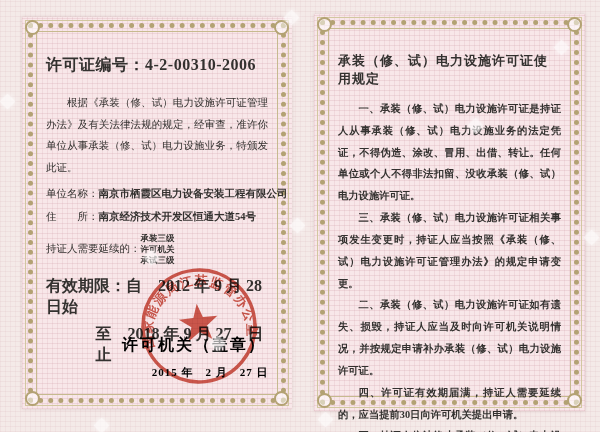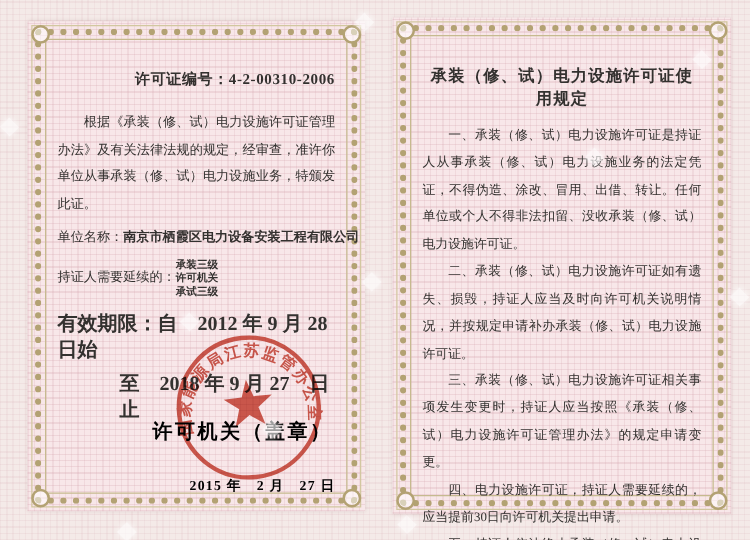--- a/index.html
+++ b/index.html
@@ -31,7 +31,7 @@
   .content{position:absolute;inset:16px 24px;color:#33312f;}
 
   
-  .license-row{margin-top:22px;font-size:12px;font-weight:700;letter-spacing:.5px;text-align:right;}
+  .license-row{margin-top:22px;font-size:16px;font-weight:700;letter-spacing:.5px;}
   .license-no{font-family:"Liberation Serif","DejaVu Serif",serif;font-weight:700;}
   .intro{margin-top:16px;font-size:10.5px;line-height:2.05;text-indent:2em;text-align:justify;font-weight:400;}
   .field{margin-top:9px;font-size:10.5px;font-weight:600;white-space:nowrap;}

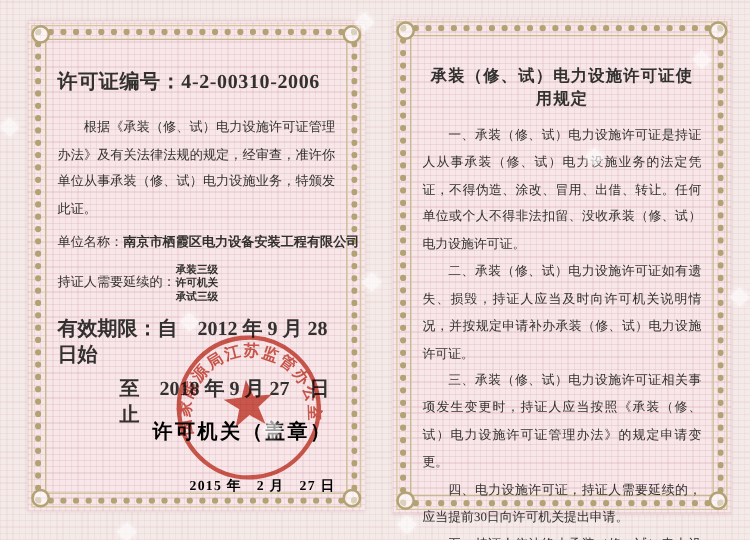--- a/index.html
+++ b/index.html
@@ -45,7 +45,7 @@
   .seal{position:absolute;left:116px;top:248px;width:122px;height:122px;z-index:3;opacity:.82;transform:rotate(-6deg);mix-blend-mode:multiply;}
 
   
-  .reg-title{margin-top:22px;text-align:center;font-size:13px;font-weight:700;letter-spacing:1px;}
+  .reg-title{margin-top:22px;font-size:13px;font-weight:700;letter-spacing:1px;}
   .clauses{margin-top:10px;}
   .clauses p{margin:0;font-size:10.3px;line-height:2.12;text-indent:2em;text-align:justify;font-weight:400;}
 

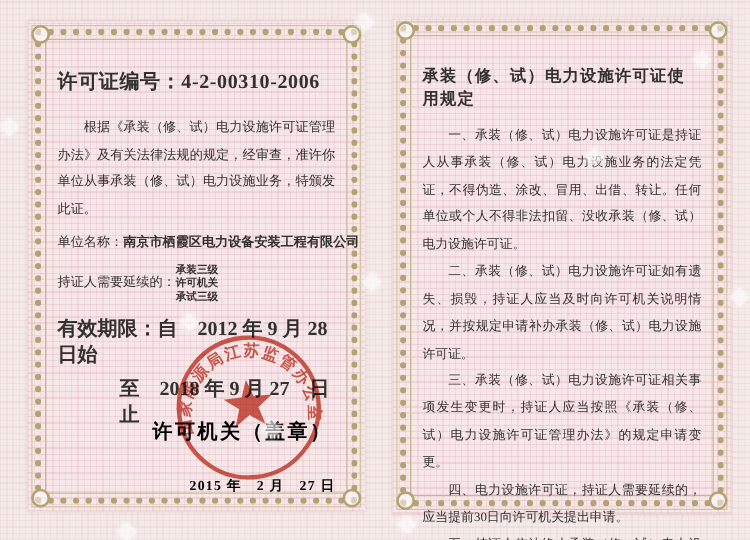--- a/index.html
+++ b/index.html
@@ -47,7 +47,7 @@
   
   .reg-title{margin-top:22px;font-size:13px;font-weight:700;letter-spacing:1px;}
   .clauses{margin-top:10px;}
-  .clauses p{margin:0;font-size:10.3px;line-height:2.12;text-indent:2em;text-align:justify;font-weight:400;}
+  .clauses p{margin:0;font-size:10.3px;line-height:2.12;text-indent:2em;text-align:justify;font-weight:700;}
 
   
   .wm{position:absolute;width:11px;height:11px;background:rgba(255,255,255,.62);transform:rotate(45deg);box-shadow:0 0 5px rgba(255,255,255,.85);z-index:6;pointer-events:none;}

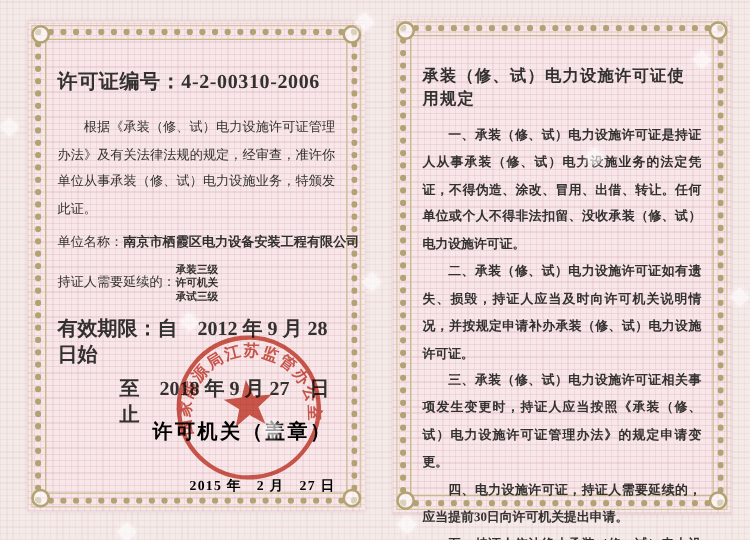--- a/index.html
+++ b/index.html
@@ -75,6 +75,9 @@
       <span class="lbl">单位名称：</span><span>南京市栖霞区电力设备安装工程有限公司</span>
     </div>
 
+    <div class="field">
+      <span class="lbl">住　　所：</span><span>南京经济技术开发区恒通大道54号</span>
+    </div>
 
 
     <div class="field">

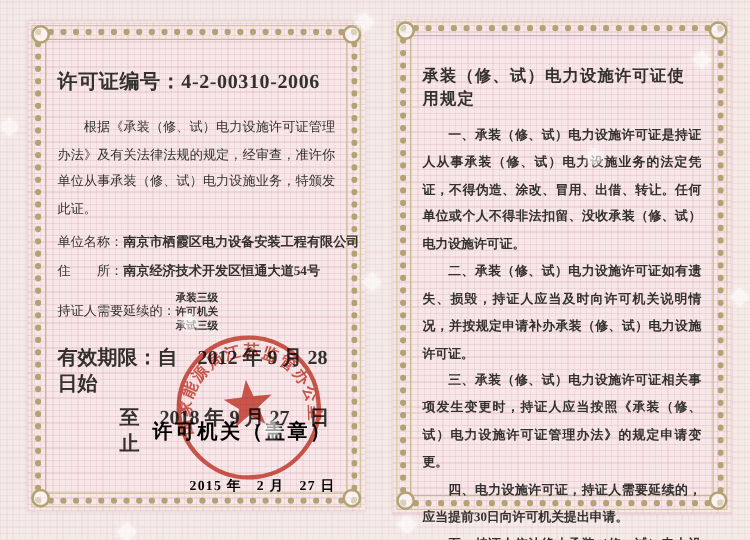--- a/index.html
+++ b/index.html
@@ -124,8 +124,8 @@
     <div class="reg-title">承装（修、试）电力设施许可证使用规定</div>
     <div class="clauses">
       <p>一、承装（修、试）电力设施许可证是持证人从事承装（修、试）电力设施业务的法定凭证，不得伪造、涂改、冒用、出借、转让。任何单位或个人不得非法扣留、没收承装（修、试）电力设施许可证。</p>
+      <p>三、承装（修、试）电力设施许可证相关事项发生变更时，持证人应当按照《承装（修、试）电力设施许可证管理办法》的规定申请变更。</p>
       <p>二、承装（修、试）电力设施许可证如有遗失、损毁，持证人应当及时向许可机关说明情况，并按规定申请补办承装（修、试）电力设施许可证。</p>
-      <p>三、承装（修、试）电力设施许可证相关事项发生变更时，持证人应当按照《承装（修、试）电力设施许可证管理办法》的规定申请变更。</p>
       <p>四、电力设施许可证，持证人需要延续的，应当提前30日向许可机关提出申请。</p>
       <p>五、持证人依法终止承装（修、试）电力设施业务的，应当将承装（修、试）电力设施许可证交回原许可机关。</p>
     </div>

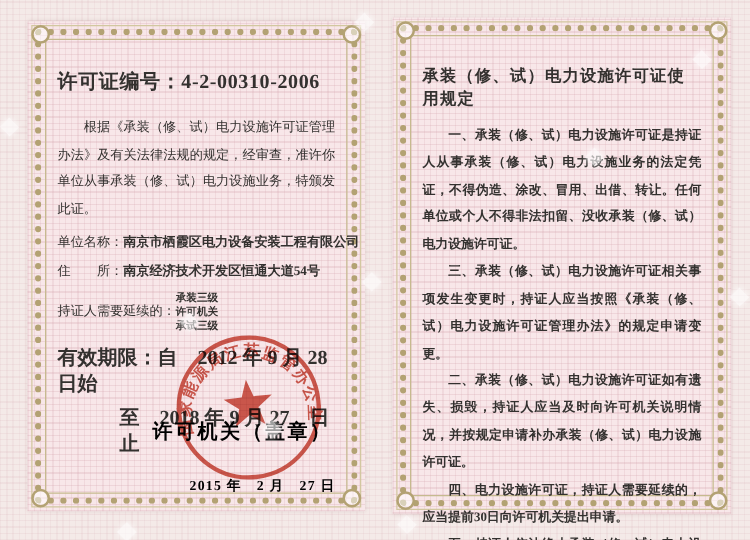--- a/index.html
+++ b/index.html
@@ -41,7 +41,7 @@
   .validity .l2{padding-left:3.1em;margin-top:6px;}
   .sign-block{position:absolute;left:92px;top:318px;width:160px;text-align:center;z-index:4;}
   .issuer{font-size:16px;font-weight:700;letter-spacing:2px;}
-  .issue-date{margin-top:25px;font-size:11px;font-weight:700;letter-spacing:1px;padding-left:32px;}
+  .issue-date{margin-top:9px;font-size:11px;font-weight:700;letter-spacing:1px;padding-left:32px;}
   .seal{position:absolute;left:116px;top:248px;width:122px;height:122px;z-index:3;opacity:.82;transform:rotate(-6deg);mix-blend-mode:multiply;}
 
   

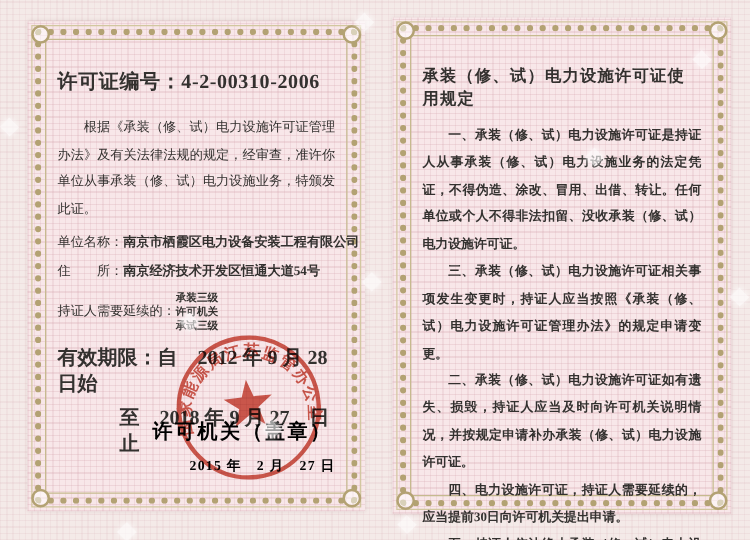--- a/index.html
+++ b/index.html
@@ -126,7 +126,7 @@
       <p>一、承装（修、试）电力设施许可证是持证人从事承装（修、试）电力设施业务的法定凭证，不得伪造、涂改、冒用、出借、转让。任何单位或个人不得非法扣留、没收承装（修、试）电力设施许可证。</p>
       <p>三、承装（修、试）电力设施许可证相关事项发生变更时，持证人应当按照《承装（修、试）电力设施许可证管理办法》的规定申请变更。</p>
       <p>二、承装（修、试）电力设施许可证如有遗失、损毁，持证人应当及时向许可机关说明情况，并按规定申请补办承装（修、试）电力设施许可证。</p>
-      <p>四、电力设施许可证，持证人需要延续的，应当提前30日向许可机关提出申请。</p>
+      <p>四、许可证有效期届满，持证人需要延续的，应当提前30日向许可机关提出申请。</p>
       <p>五、持证人依法终止承装（修、试）电力设施业务的，应当将承装（修、试）电力设施许可证交回原许可机关。</p>
     </div>
   </div>

